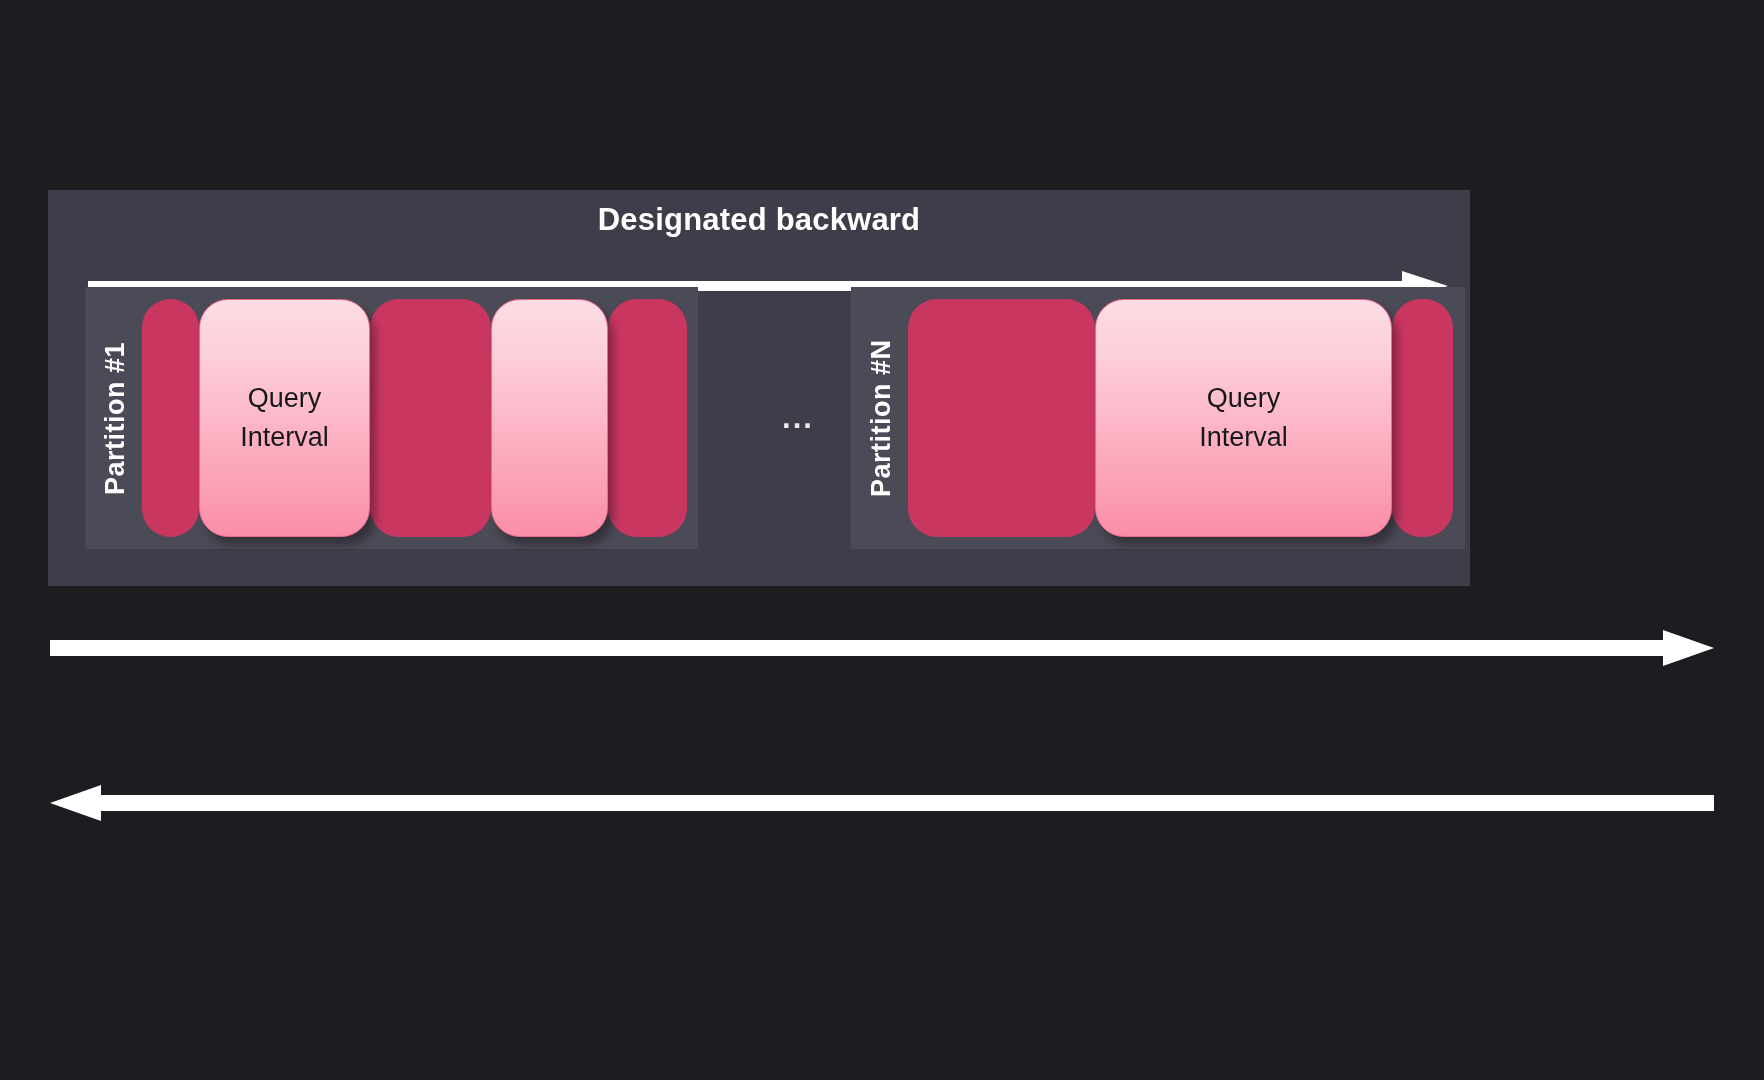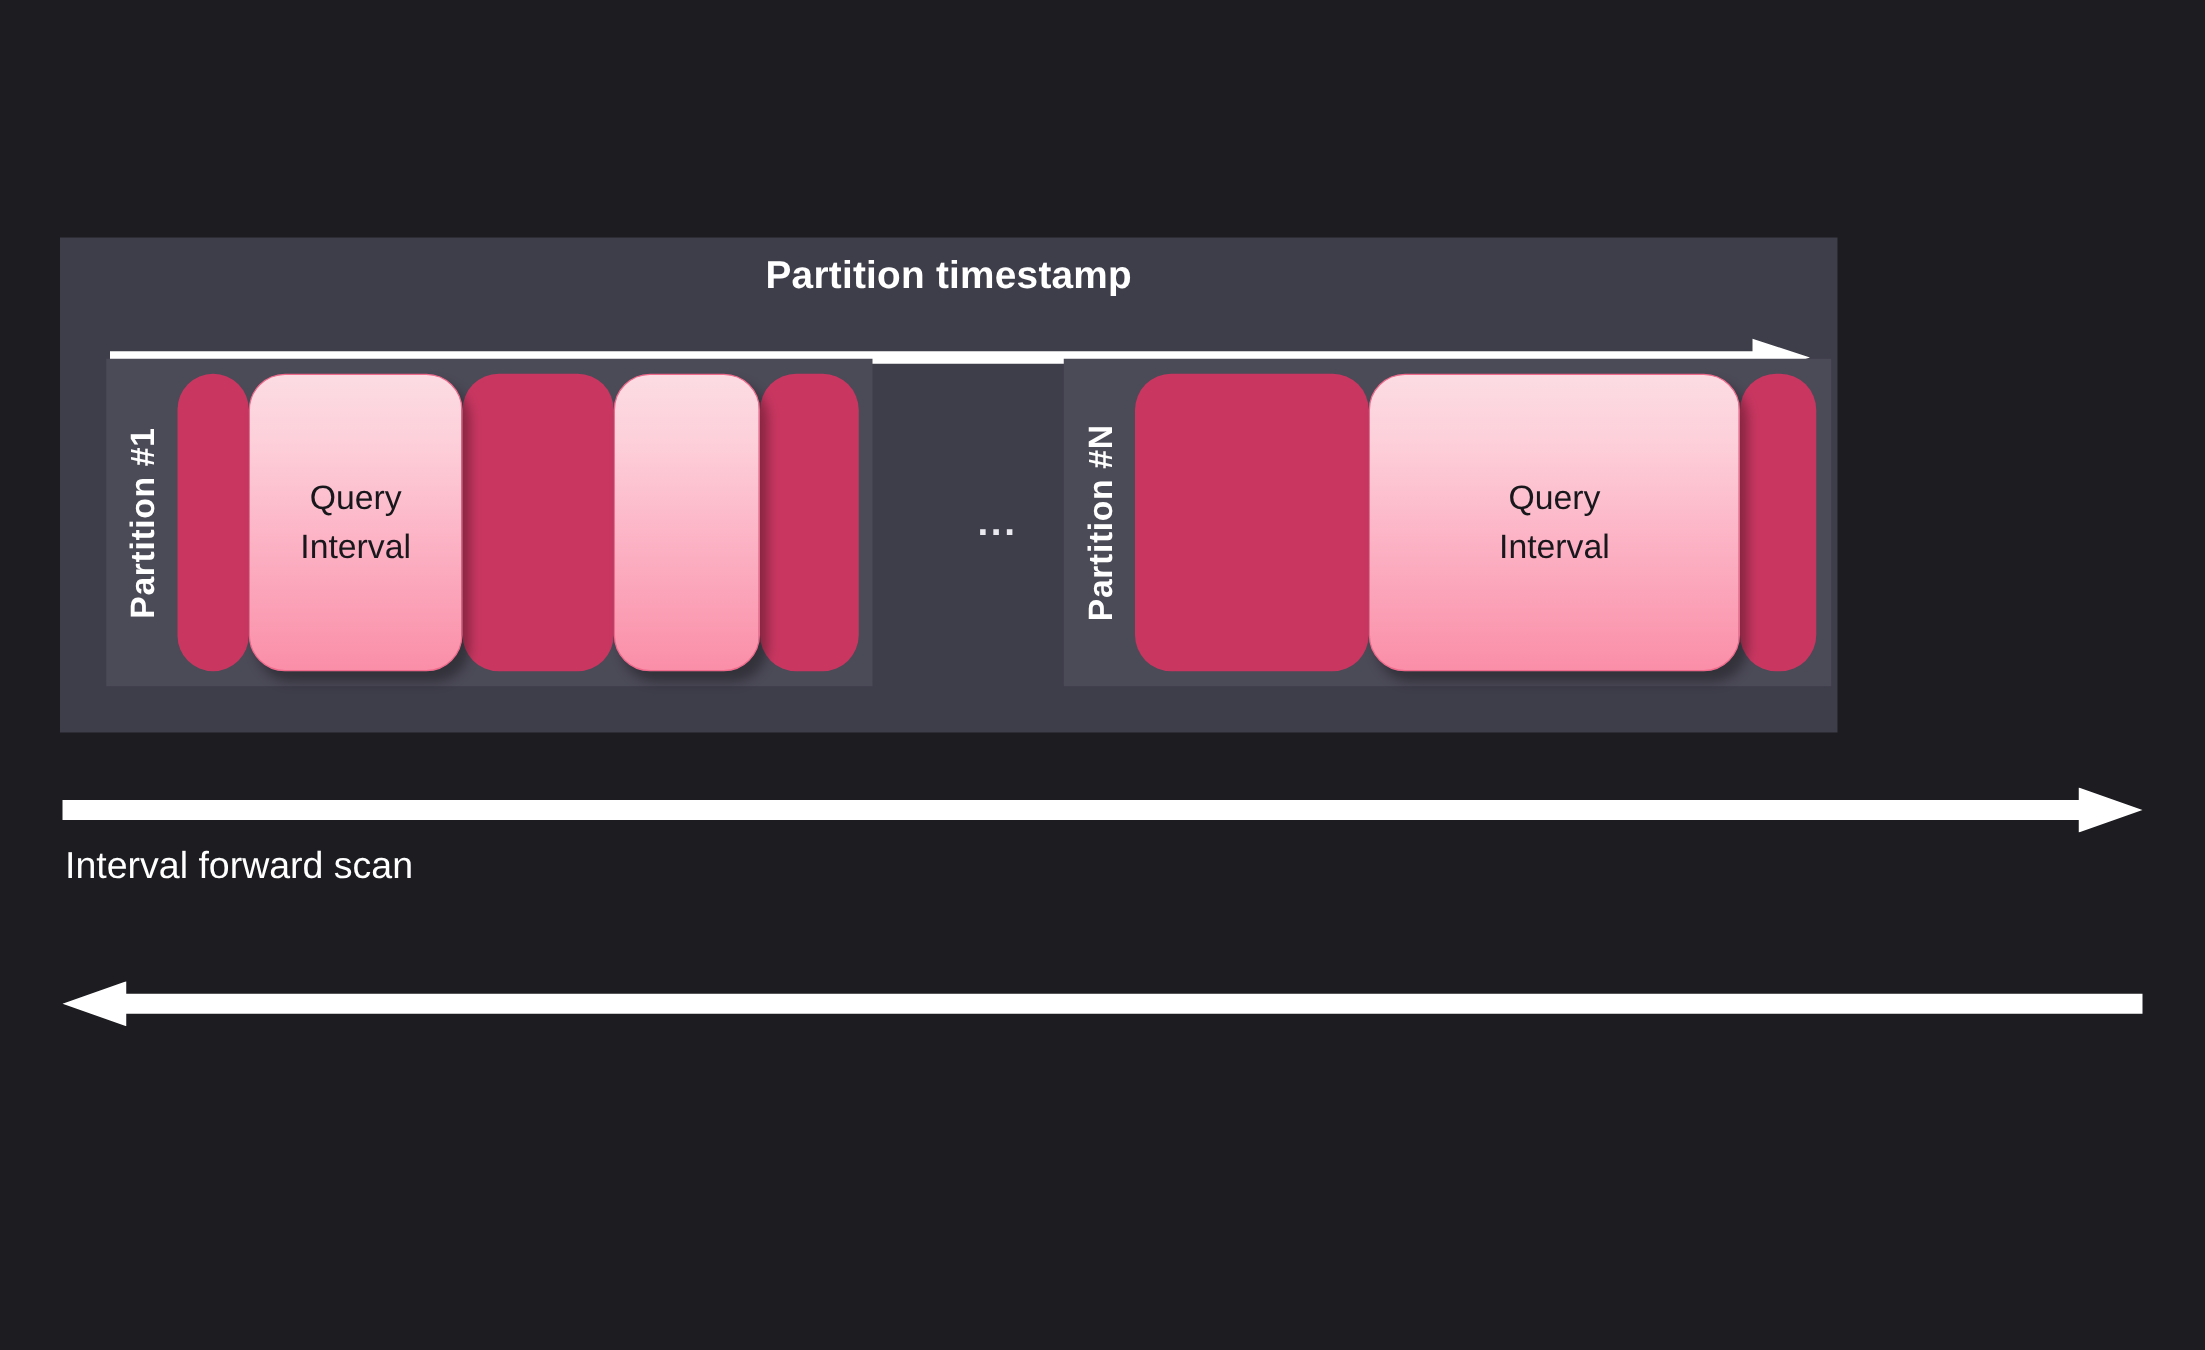--- a/index.html
+++ b/index.html
@@ -174,7 +174,7 @@
 
   <div class="ts-panel" style="background: rgb(62, 61, 74);">
 
-    <div class="ts-title">Partition timestamp</div>
+    <div class="ts-title">Designated backward</div>
 
     <div class="timeline-arrow">
       <svg width="1360" height="32" viewBox="0 0 1360 32" aria-hidden="true">

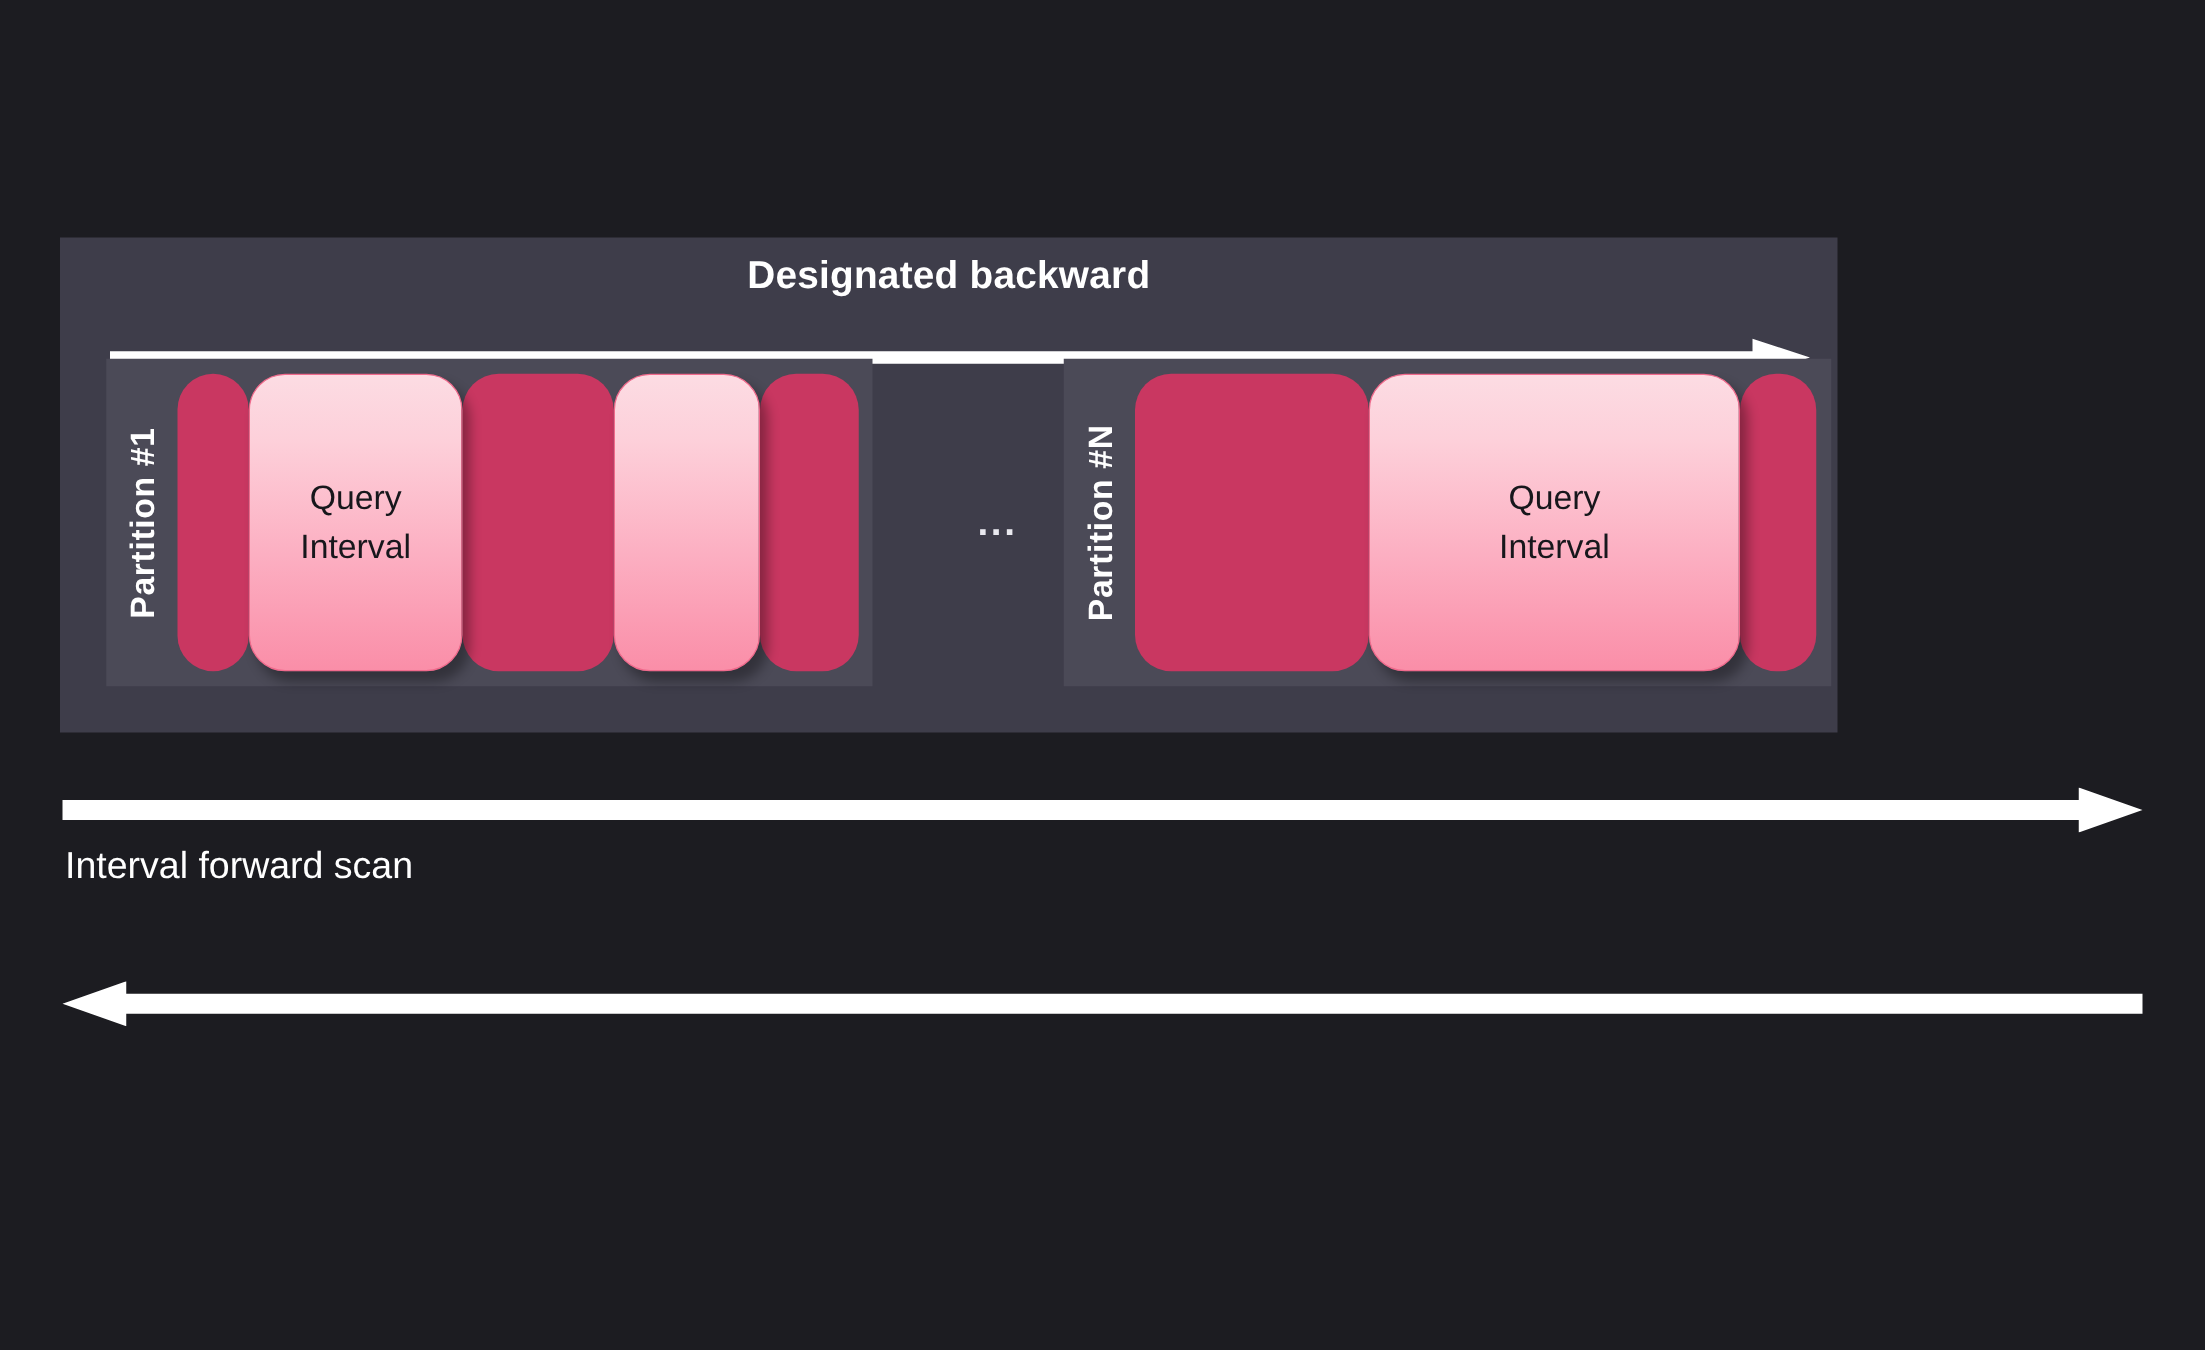--- a/index.html
+++ b/index.html
@@ -220,7 +220,6 @@
       <path d="M50 10 L1663 10 L1663 0 L1714 18 L1663 36 L1663 26 L50 26 Z" fill="#ffffff"></path>
     </svg>
   </div>
-  <div class="scan-label forward">Interval forward scan</div>
 
   <div class="scan scan-backward">
     <svg width="1764" height="36" viewBox="0 0 1764 36" aria-hidden="true">

